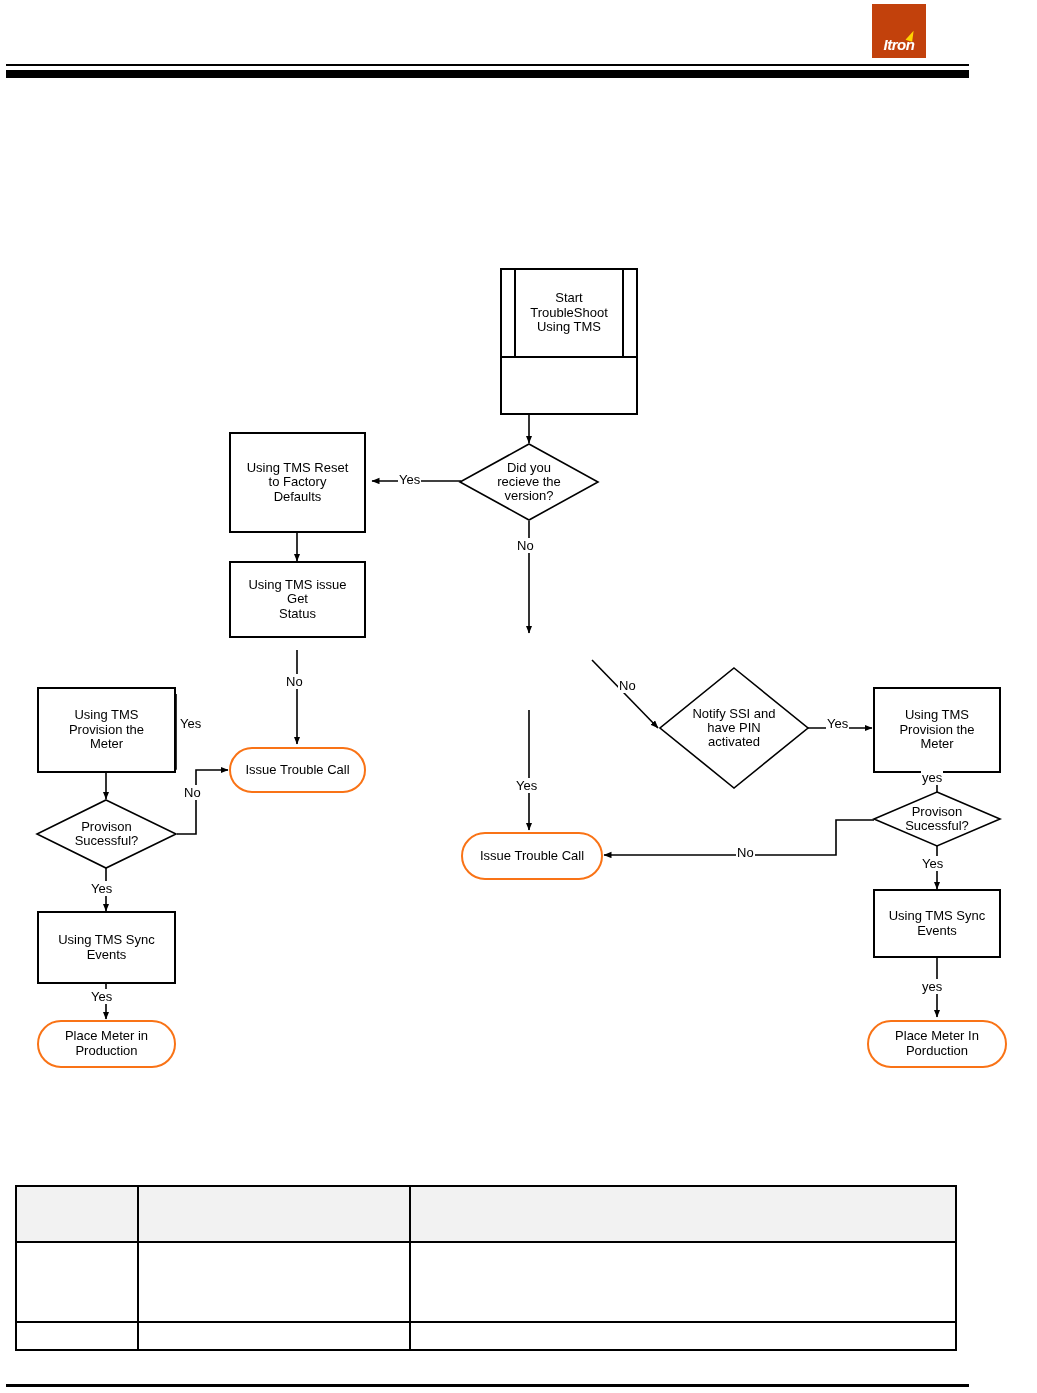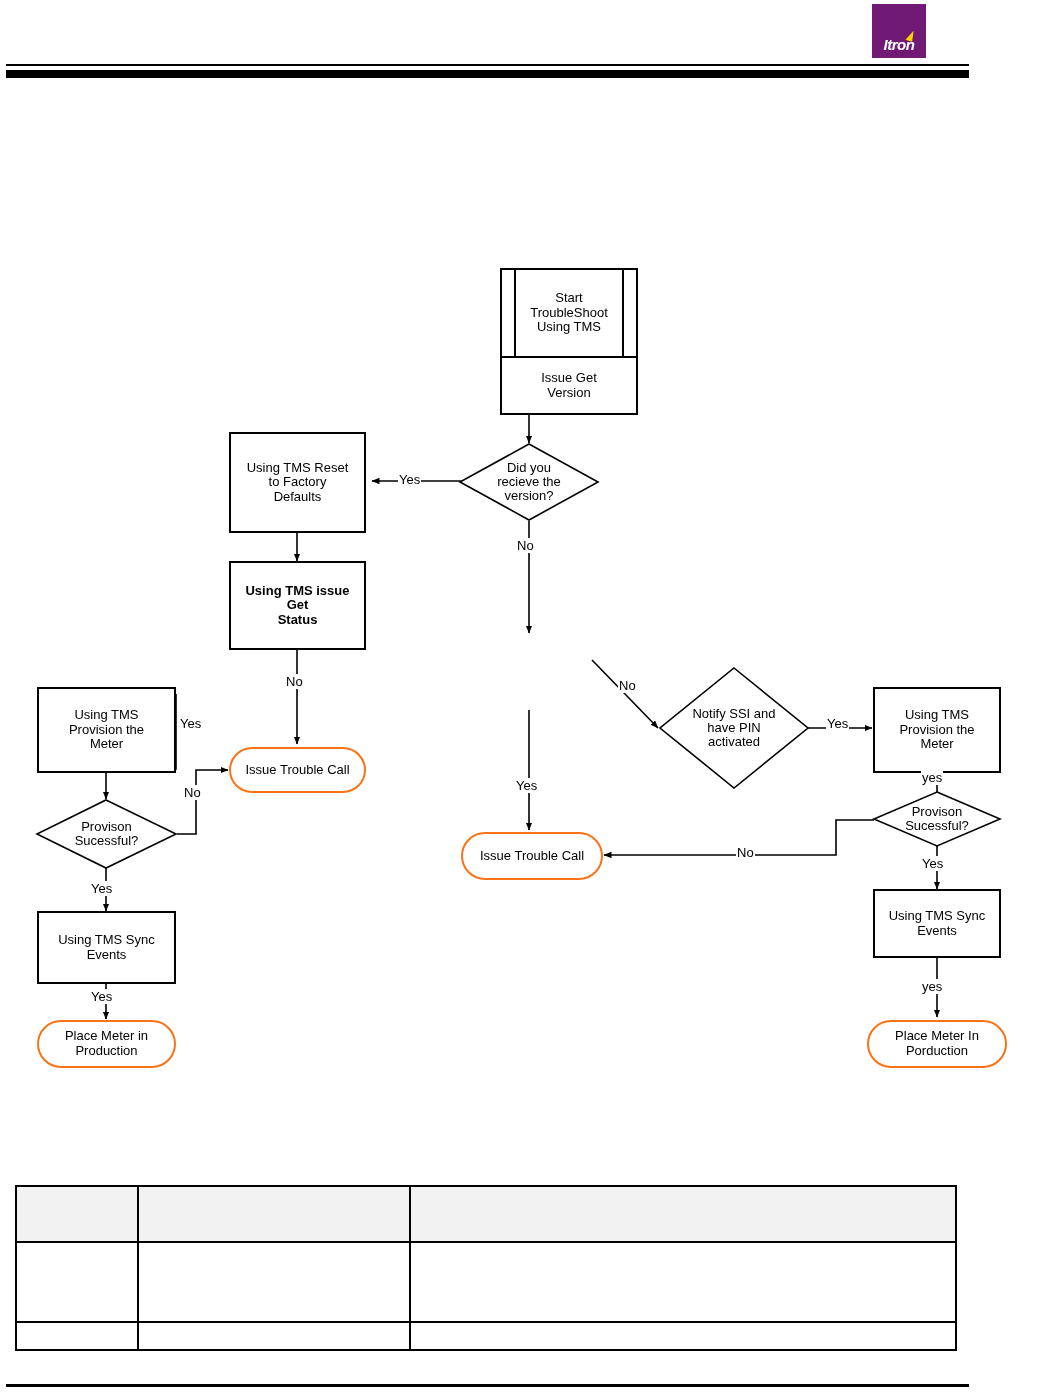--- a/index.html
+++ b/index.html
@@ -23,7 +23,7 @@
     top: 4px;
     width: 54px;
     height: 54px;
-    background: #701a75;
+    background: #c2410c;
     display: block;
   }
   #header-logo .logo-word {

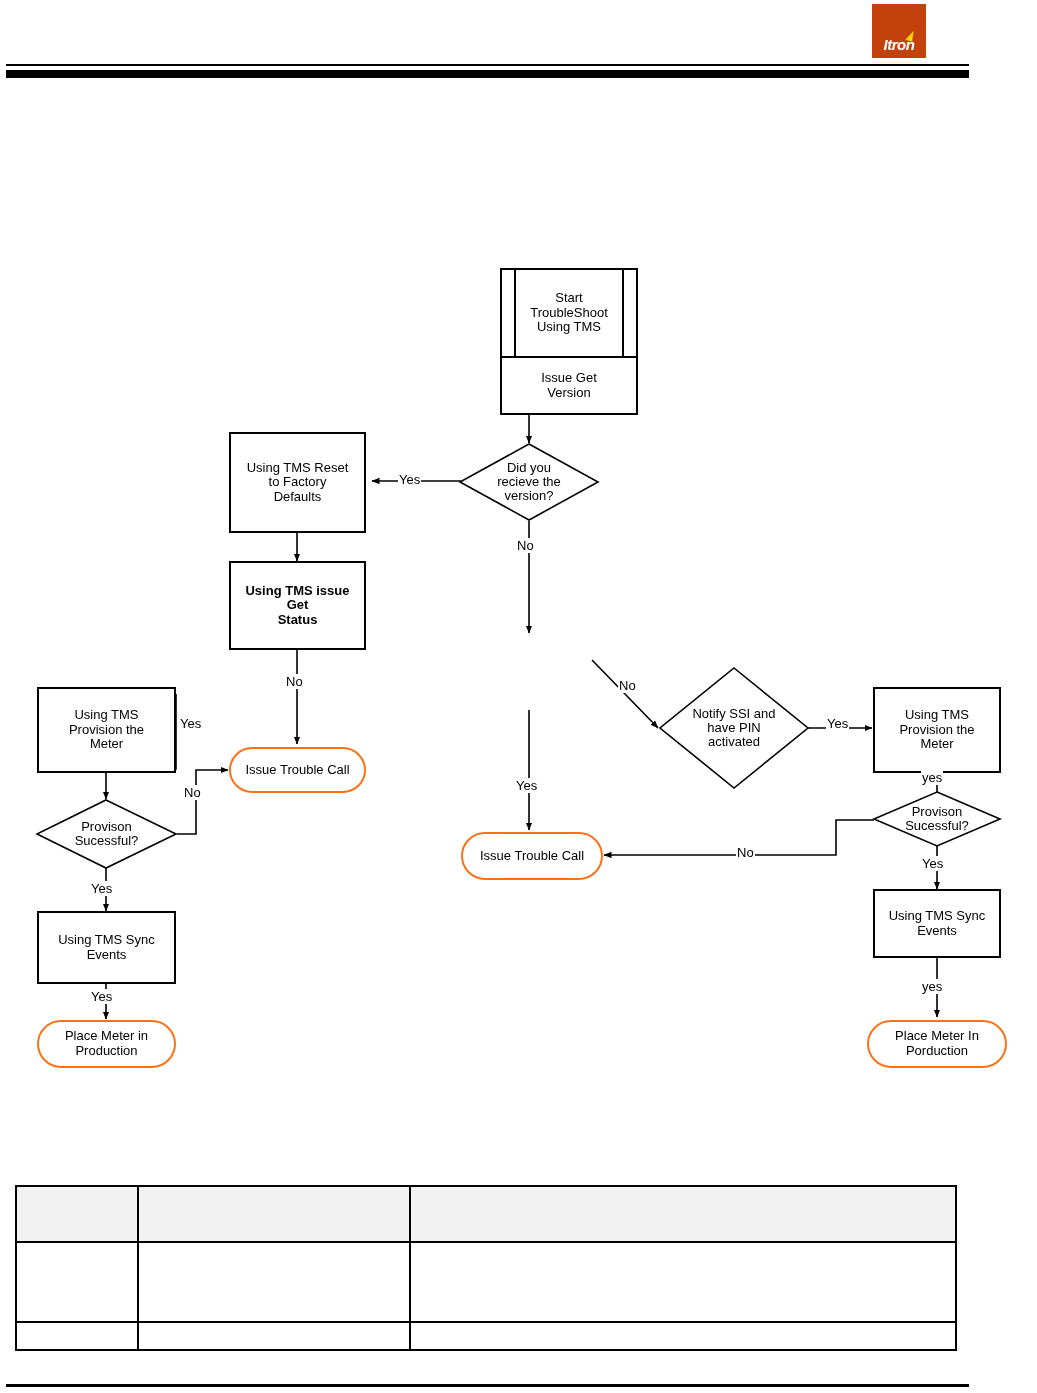--- a/index.html
+++ b/index.html
@@ -271,10 +271,6 @@
       <span class="txt">Start
 TroubleShoot
 Using TMS</span>
-    </div>
-    <div class="predef-bottom">
-      <span class="txt">Issue Get
-Version</span>
     </div>
   </div>
 

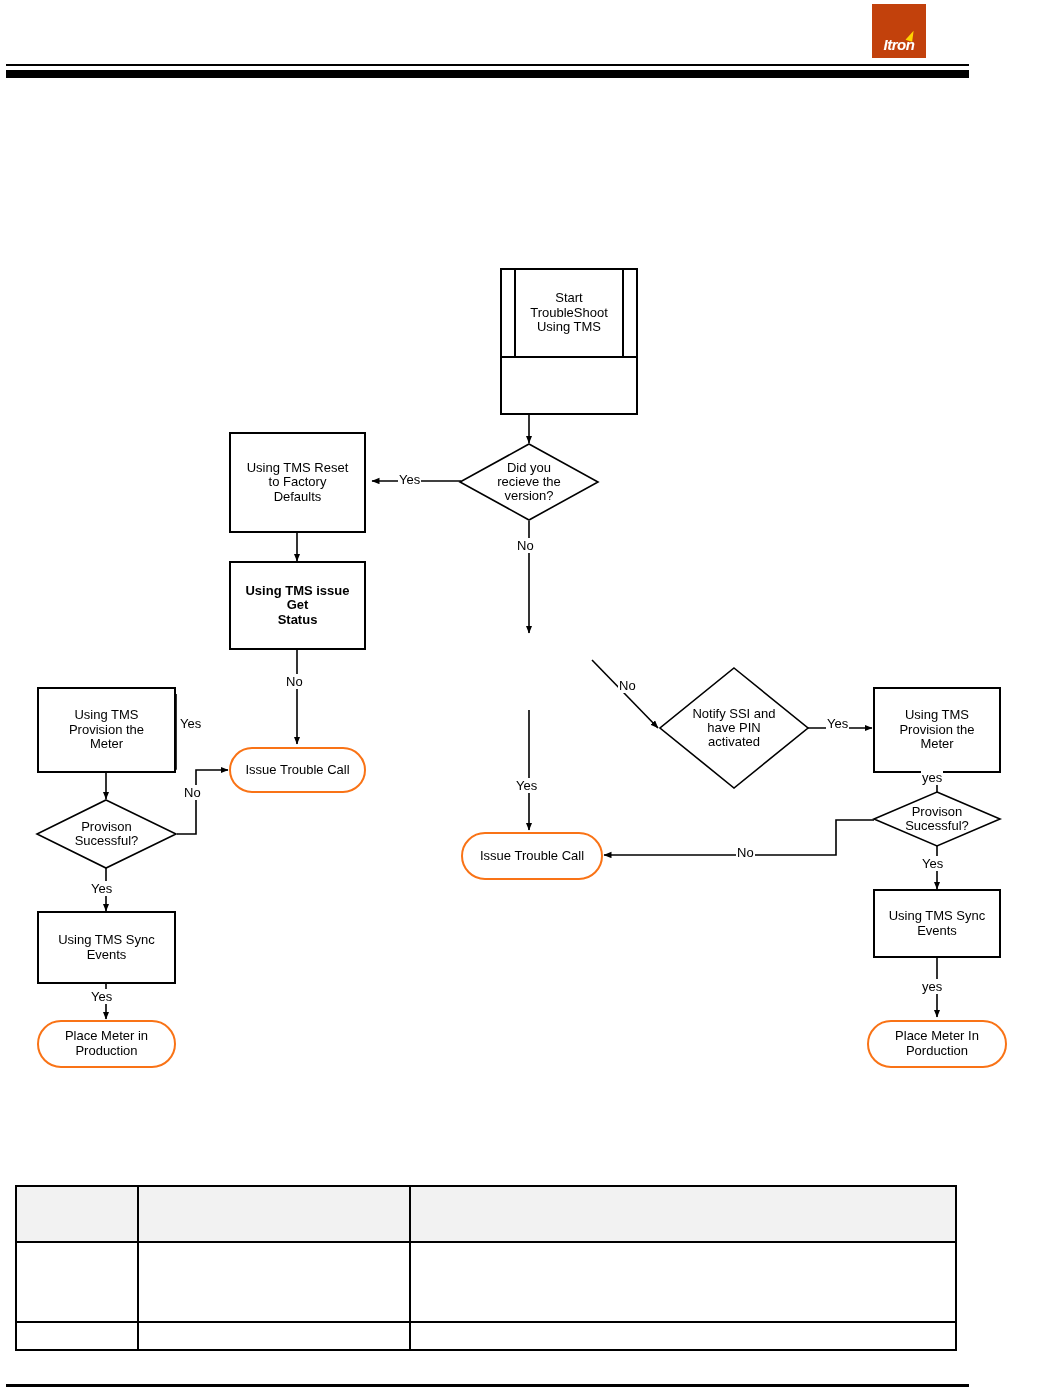--- a/index.html
+++ b/index.html
@@ -289,7 +289,7 @@
 Defaults</span>
   </div>
 
-  <div class="node rect" style="left:229px; top:561px; width:137px; height:89px;font-weight:bold;">
+  <div class="node rect" style="left:229px; top:561px; width:137px; height:77px;">
     <span class="txt">Using TMS issue
 Get
 Status</span>

